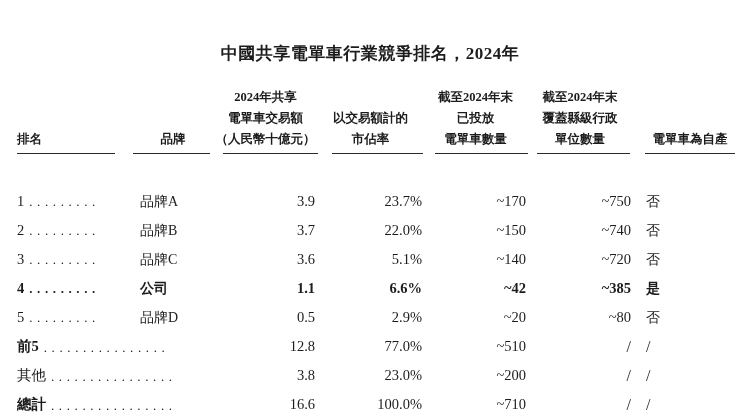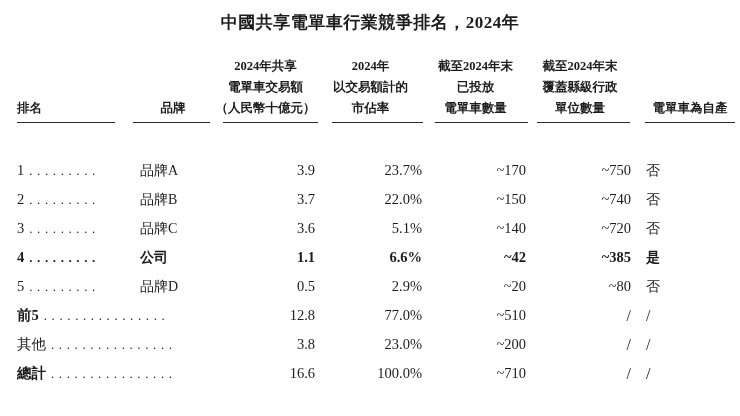--- a/index.html
+++ b/index.html
@@ -10,7 +10,7 @@
   }
   .title {
     text-align:center; font-weight:bold; font-size:17px;
-    padding-top:11px; letter-spacing:0.5px;
+    padding-top:11px; letter-spacing:0.5px;margin-top:31px;
   }
   .tbl { margin-left:17px; margin-top:22px; width:718px; }
   .grid { display:grid; grid-template-columns:116px 80px 105px 105px 105px 104px 13px 90px; }

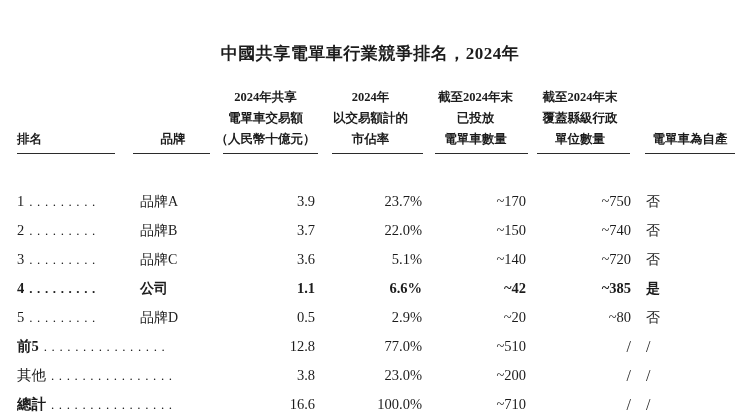--- a/index.html
+++ b/index.html
@@ -68,7 +68,6 @@
       <div class="u u3"></div>
     </div>
     <div class="hcell">
-      <div class="hl">2024年</div>
       <div class="hl">以交易額計的</div>
       <div class="hl">市佔率</div>
       <div class="u u4"></div>

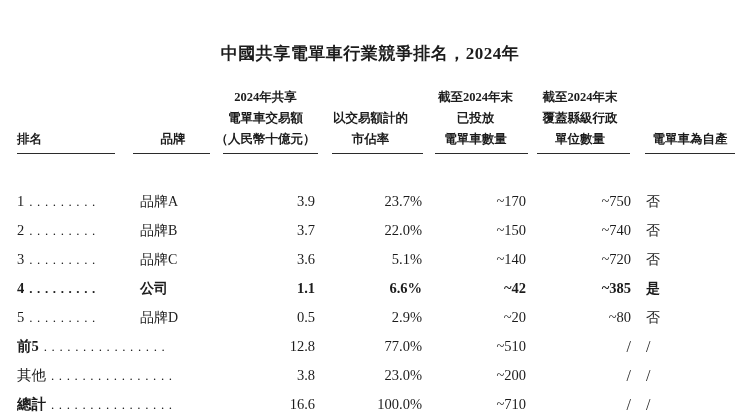--- a/index.html
+++ b/index.html
@@ -33,7 +33,7 @@
   .body { margin-top:33px; }
   .row { height:29px; align-items:center; font-size:14.5px; }
   .rank-cell { display:flex; align-items:baseline; overflow:hidden; white-space:nowrap; }
-  .sum-cell  { grid-column:1 / span 2; display:flex; align-items:center; overflow:hidden; white-space:nowrap; }
+  .sum-cell  { grid-column:1 / span 2; display:flex; align-items:flex-end; overflow:hidden; white-space:nowrap; }
   .dots { letter-spacing:4.6px; margin-left:5px; font-size:13px; color:#1c1c1c; }
   .brand-cell { padding-left:7px; font-size:14px; }
   .num { text-align:right; }

